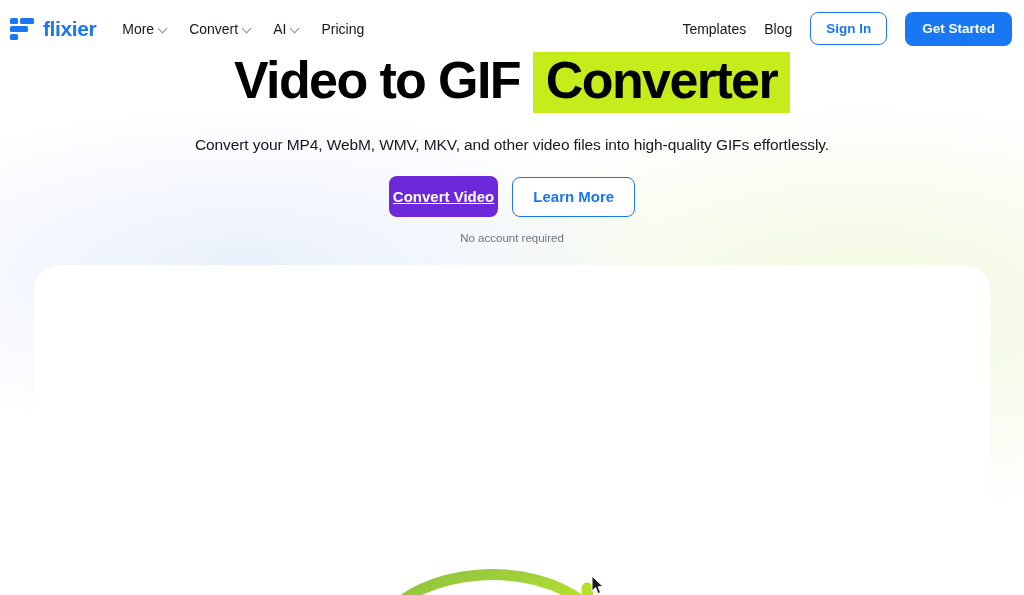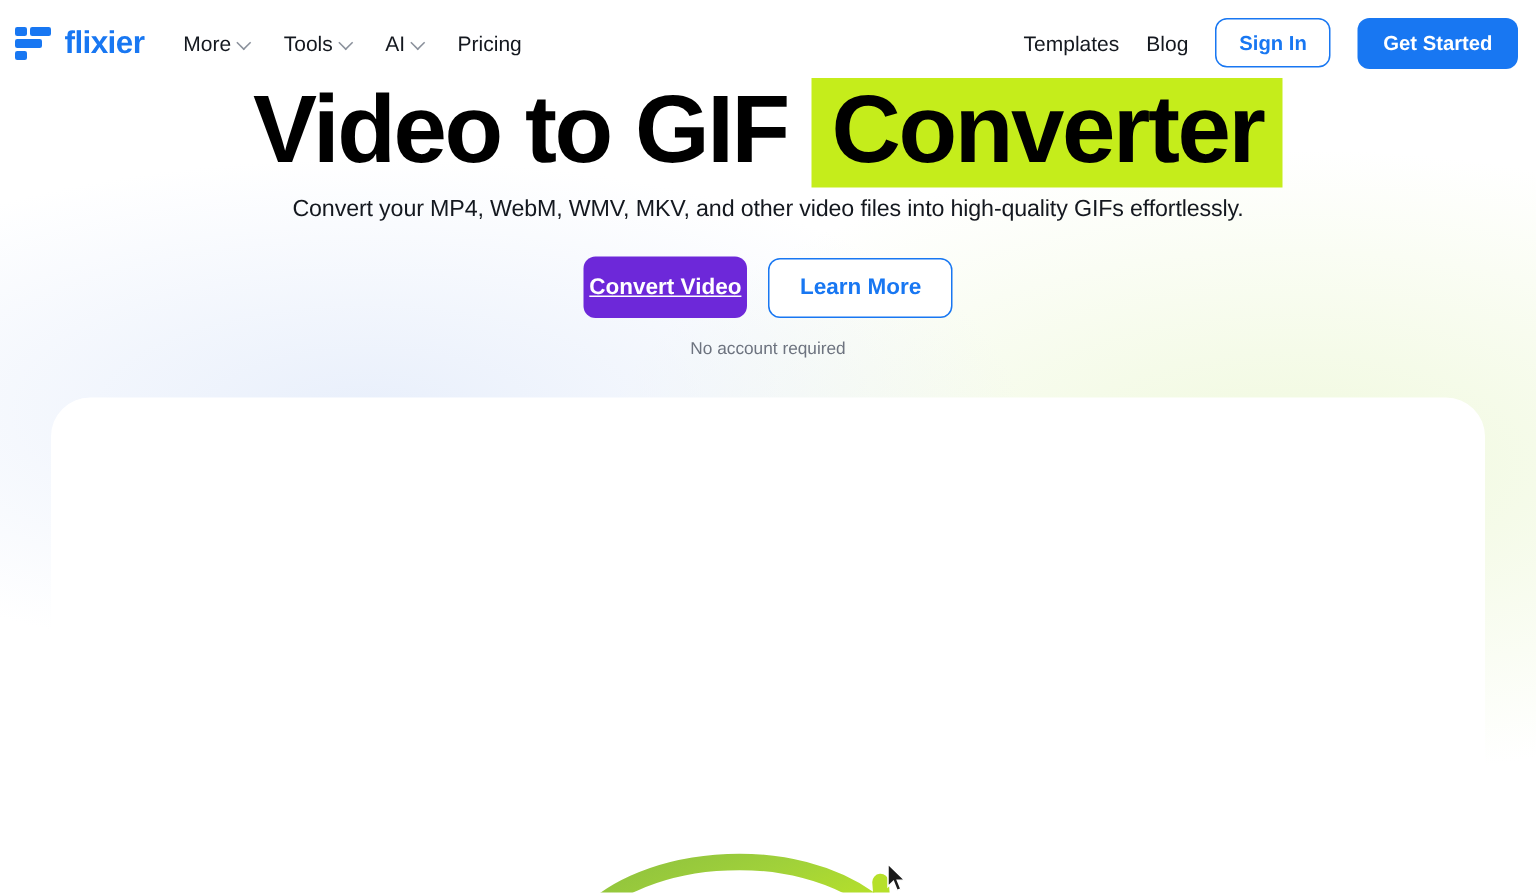--- a/index.html
+++ b/index.html
@@ -273,7 +273,7 @@
       <span class="chev"></span>
     </div>
     <div class="nav-item">
-      <span>Tools</span>
+      <span>Convert</span>
       <span class="chev"></span>
     </div>
     <div class="nav-item">

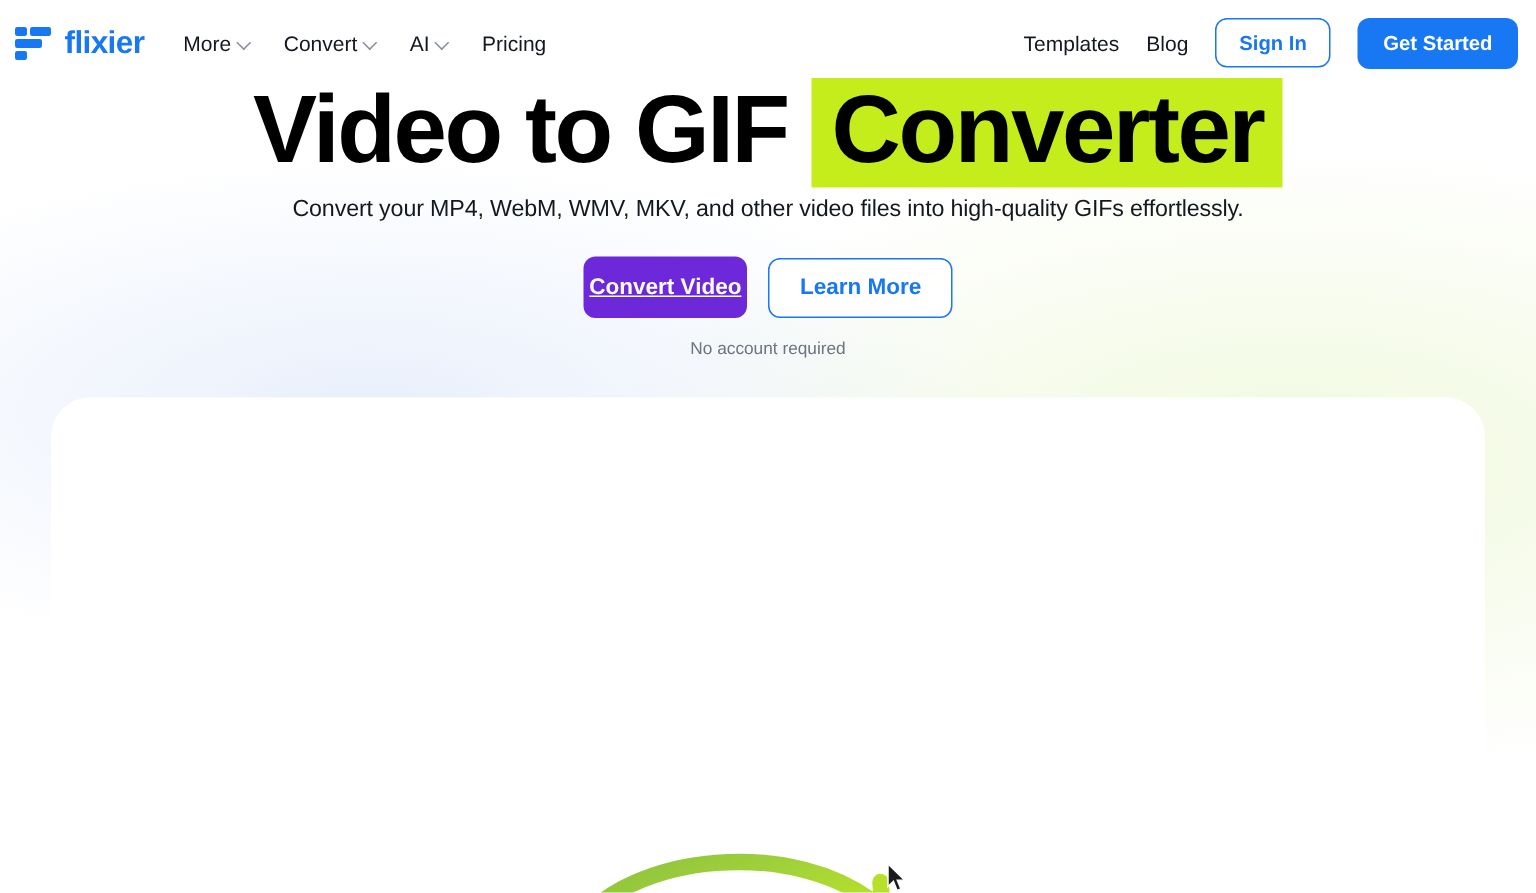--- a/index.html
+++ b/index.html
@@ -163,7 +163,7 @@
     z-index: 10;
   }
   .hero-title {
-    font-size: 64px;
+    font-size: 52px;
     line-height: 1.08;
     font-weight: 800;
     letter-spacing: -1.6px;

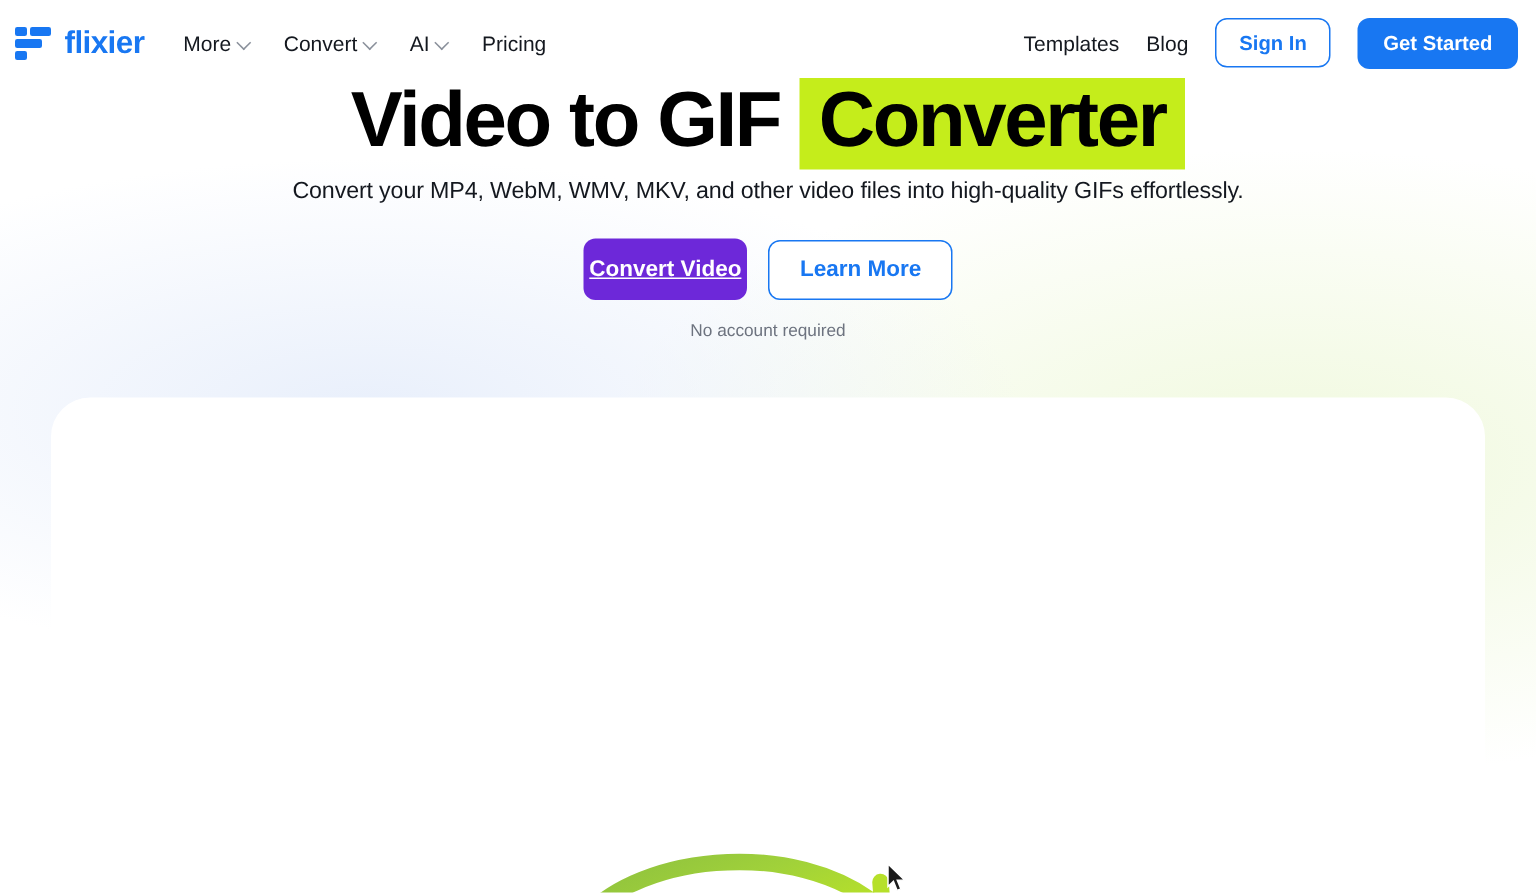--- a/index.html
+++ b/index.html
@@ -177,7 +177,7 @@
     line-height: 1.02;
   }
   .hero-sub {
-    margin-top: 6px;
+    margin-top: 23px;
     font-size: 15.5px;
     color: #14181f;
     letter-spacing: -0.1px;

